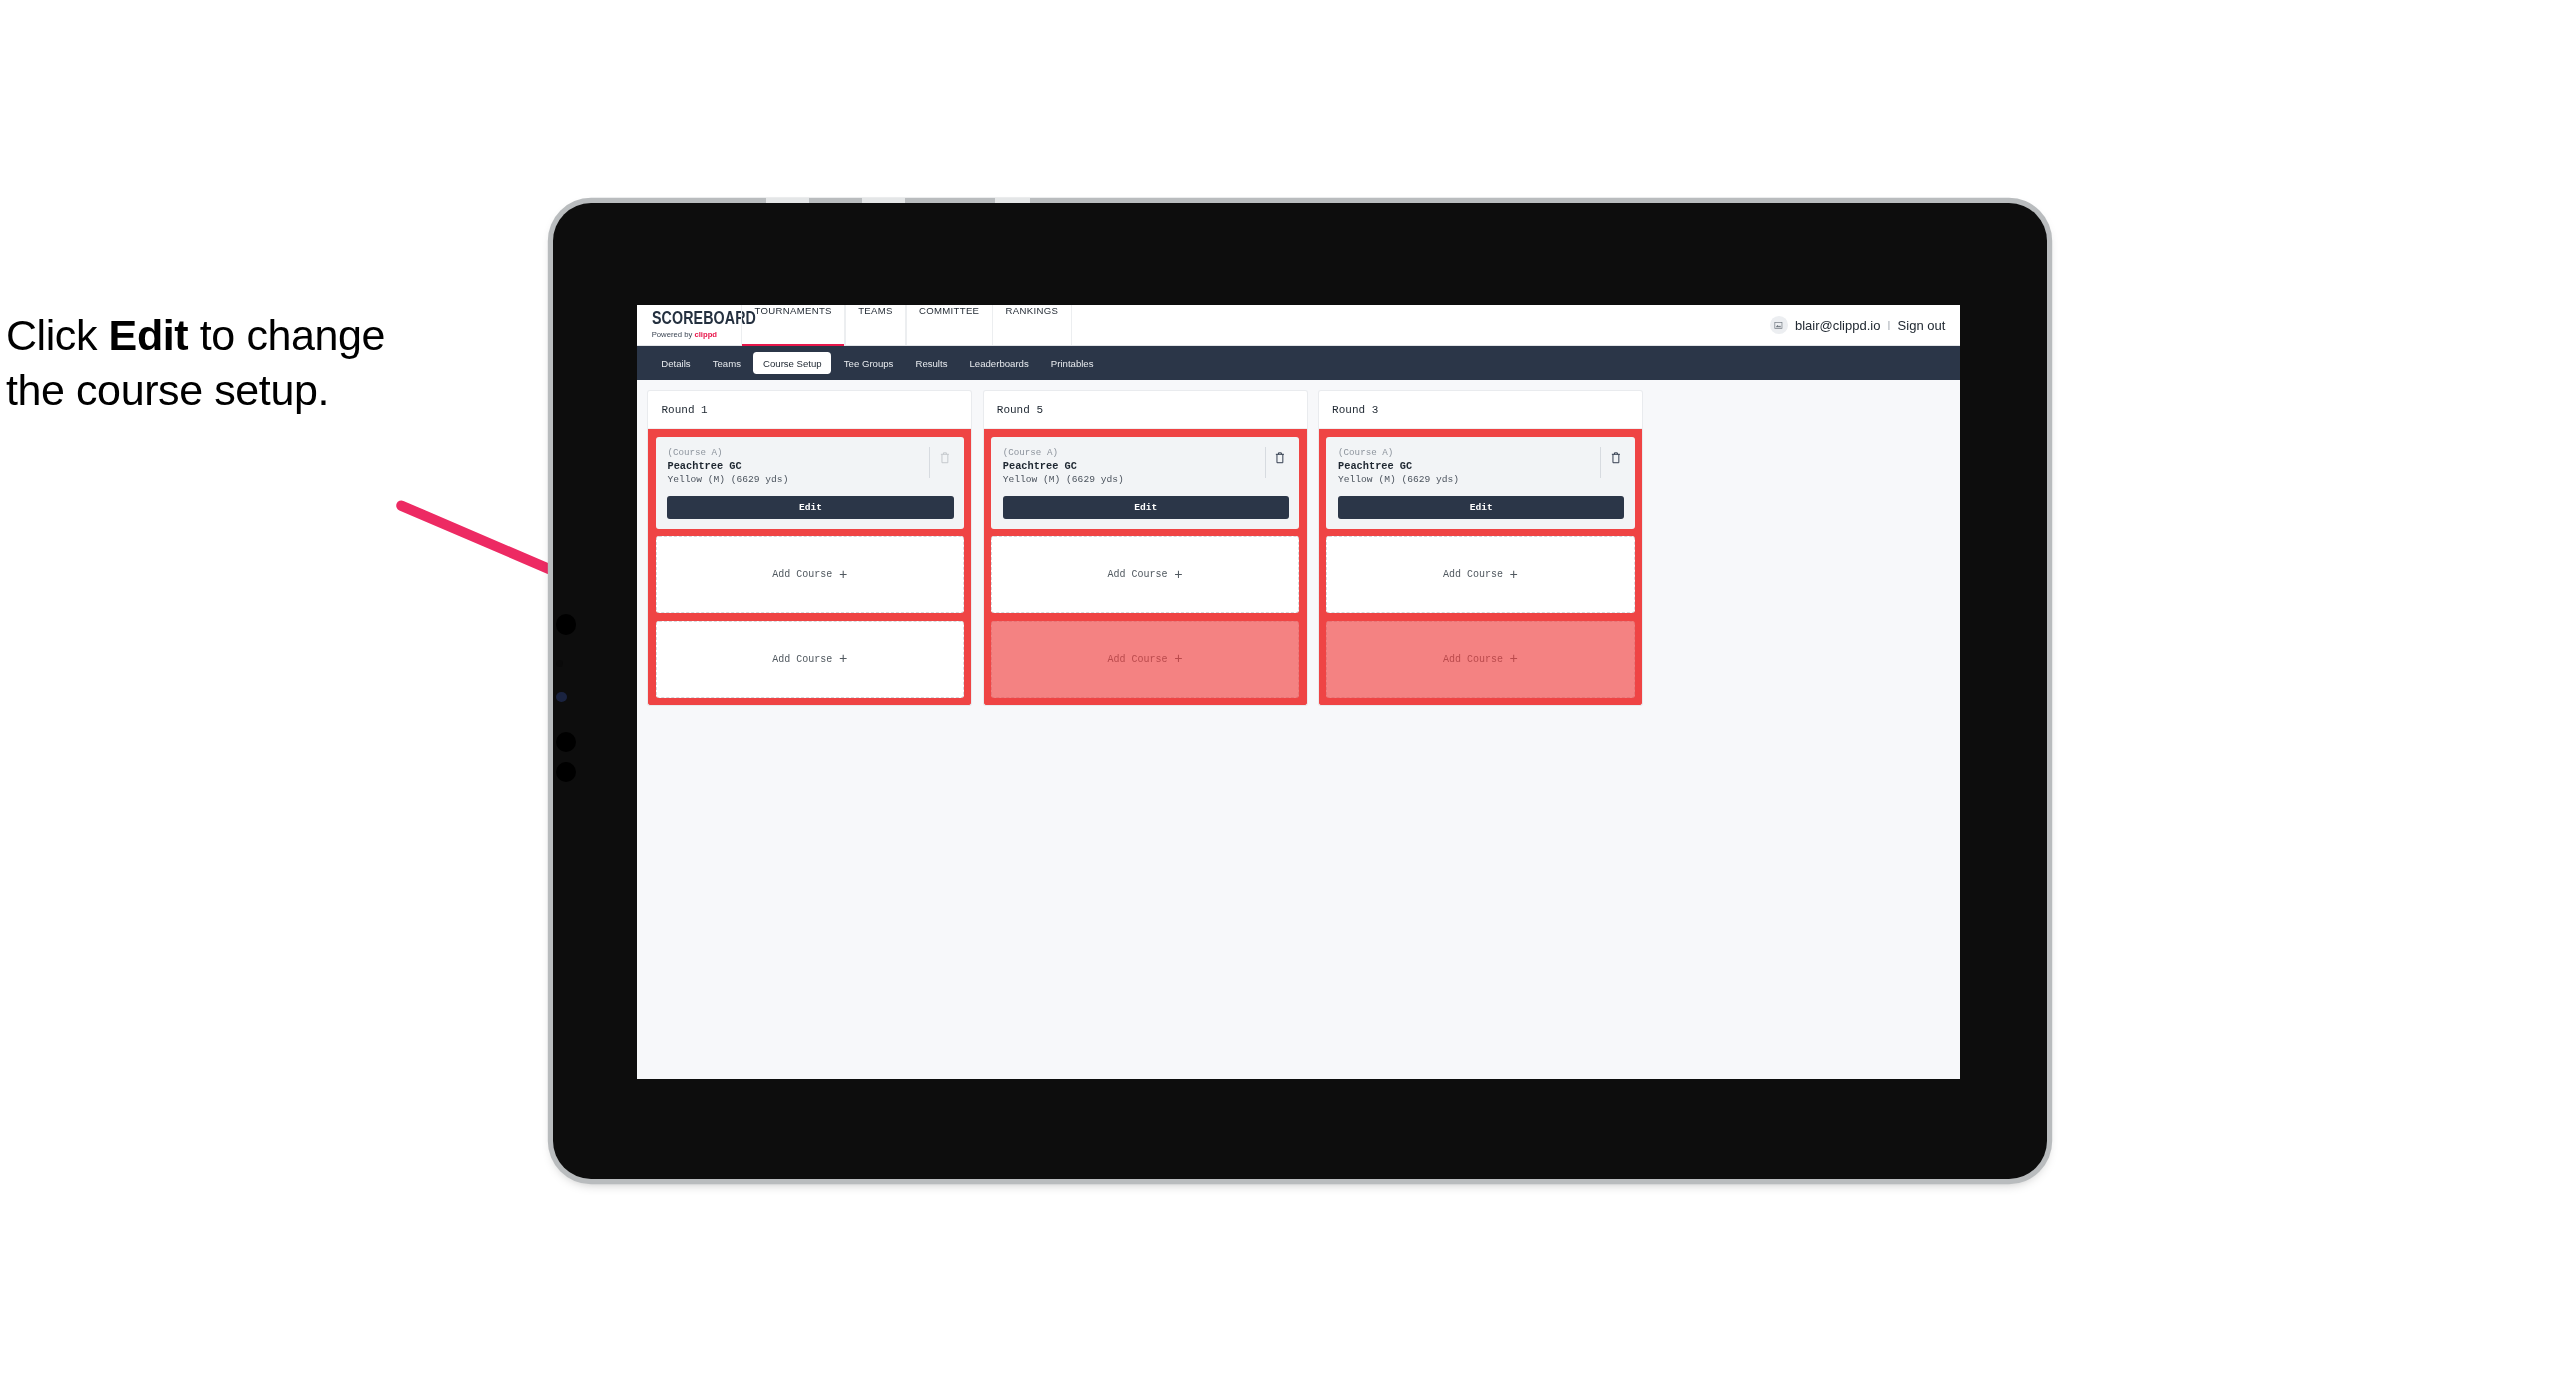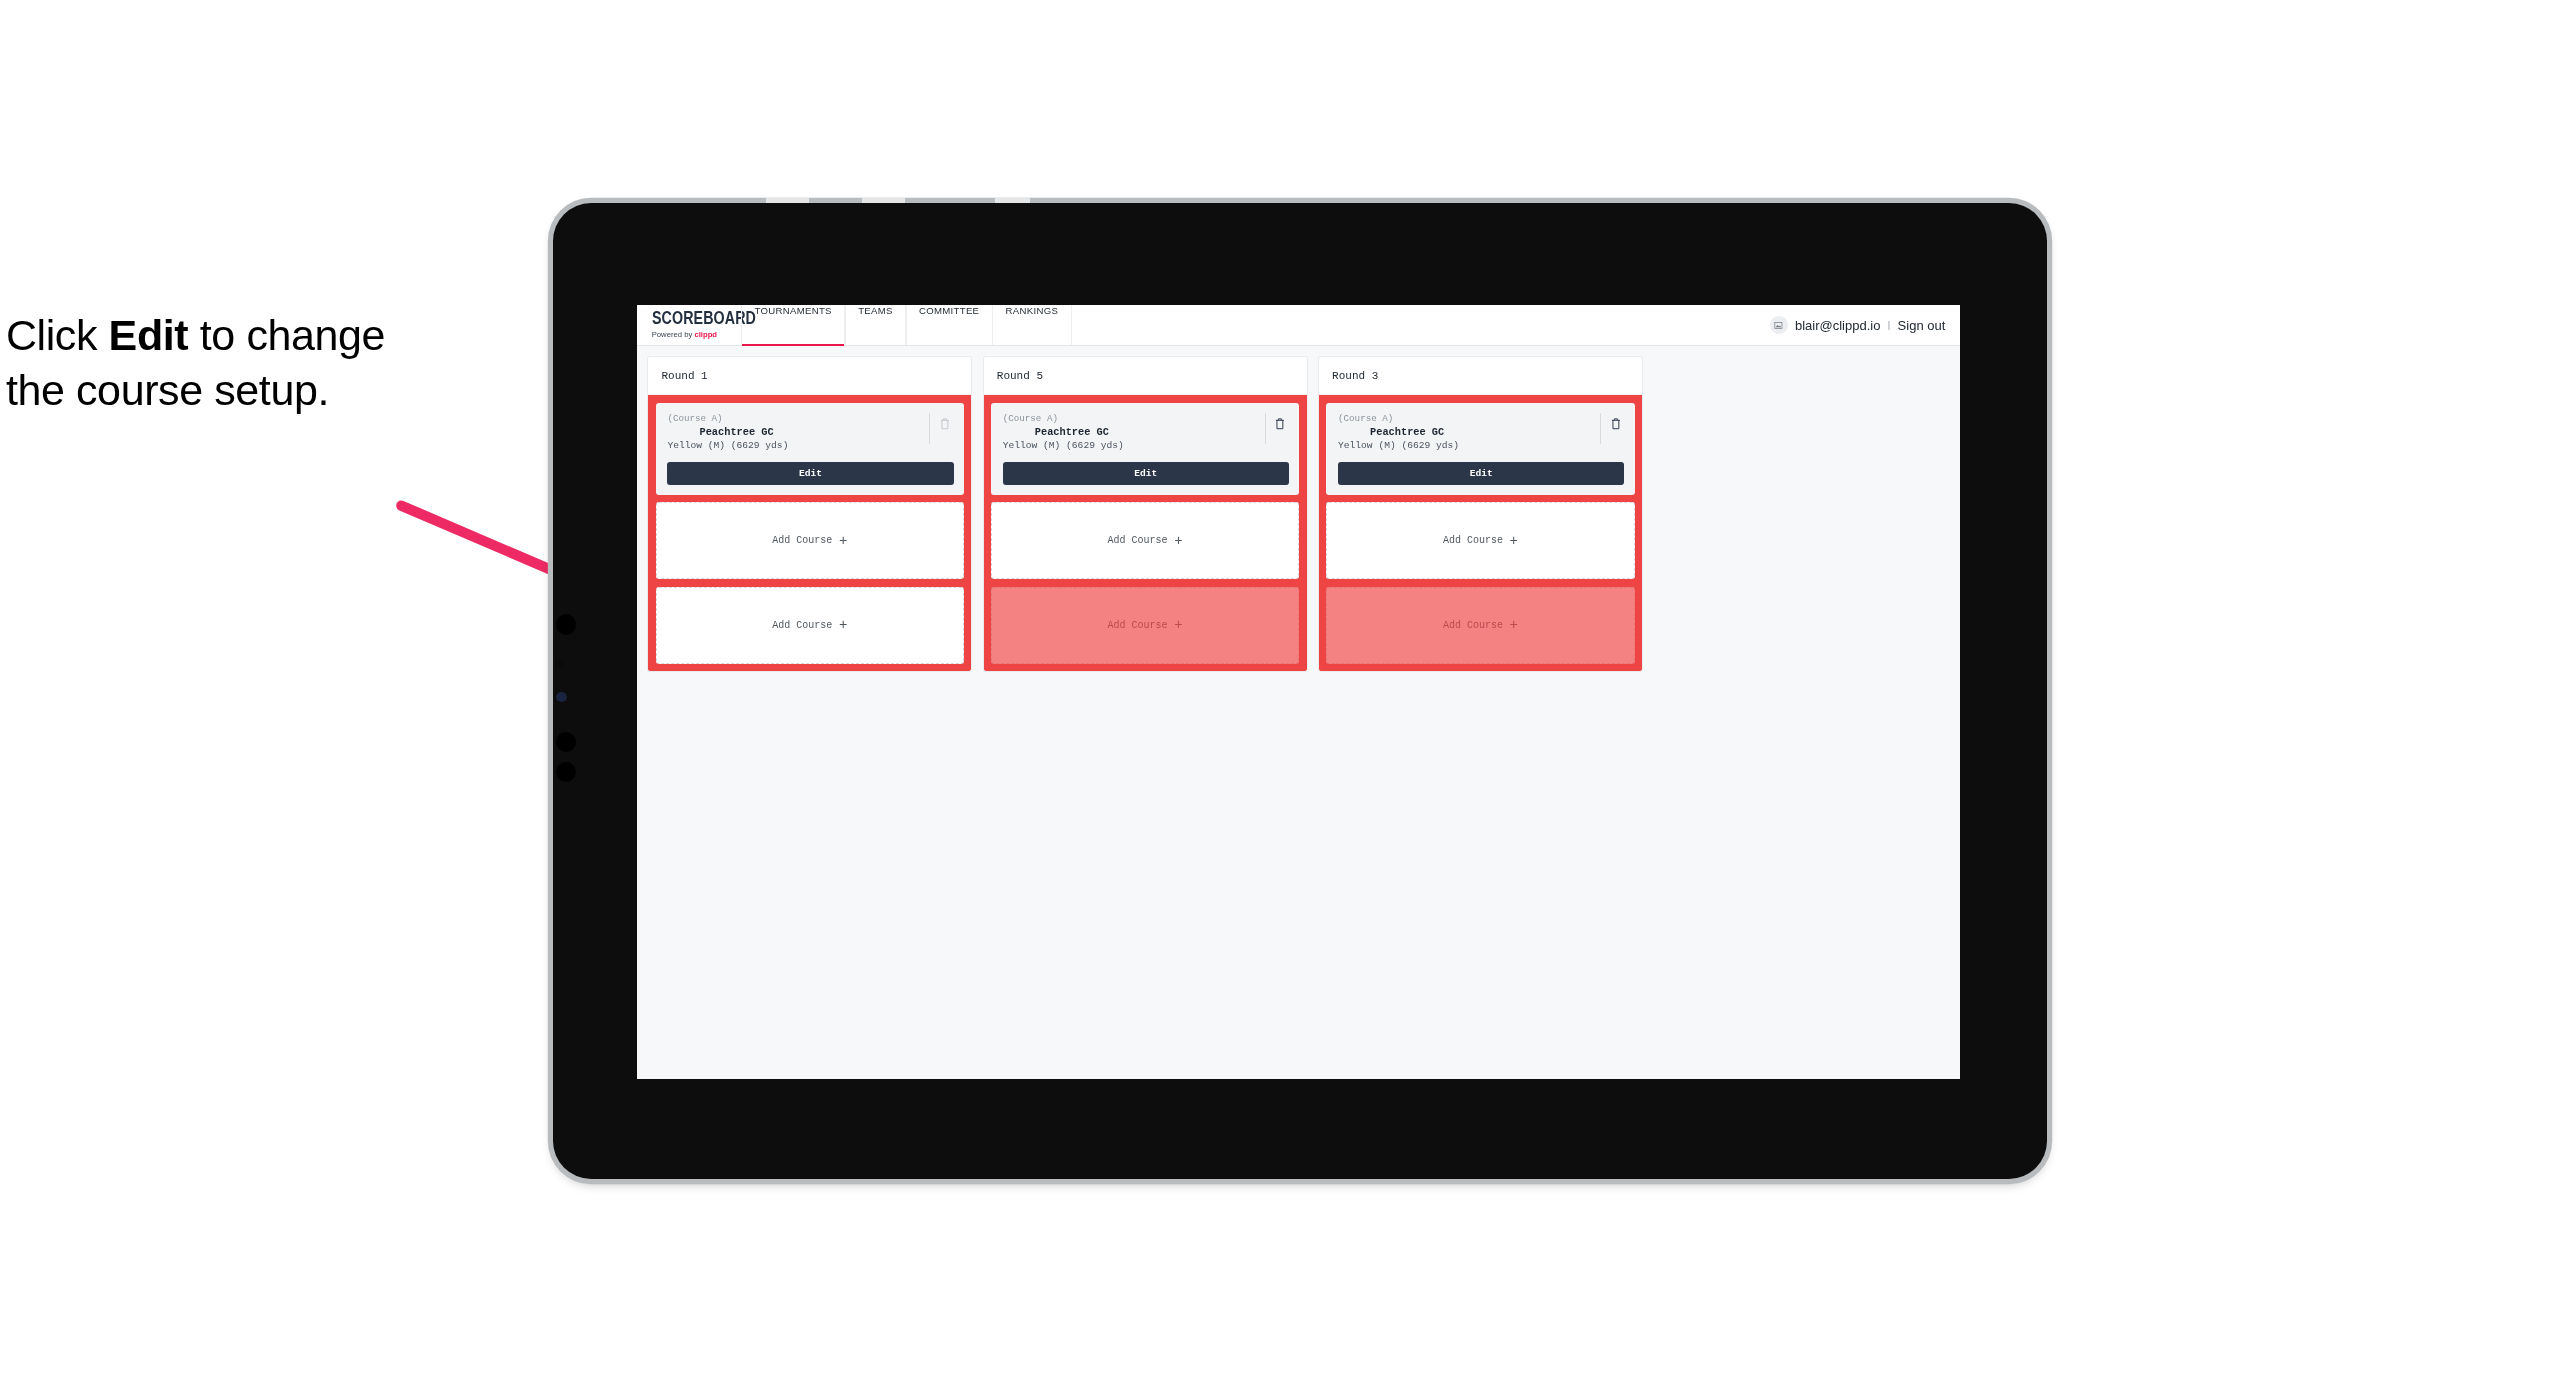--- a/index.html
+++ b/index.html
@@ -333,6 +333,15 @@
   </div>
 
 
+  <div id="tabbar">
+    <div class="tab"><span>Details</span></div>
+    <div class="tab"><span>Teams</span></div>
+    <div class="tab active"><span>Course Setup</span></div>
+    <div class="tab"><span>Tee Groups</span></div>
+    <div class="tab"><span>Results</span></div>
+    <div class="tab"><span>Leaderboards</span></div>
+    <div class="tab"><span>Printables</span></div>
+  </div>
 
   <div id="rounds">
 

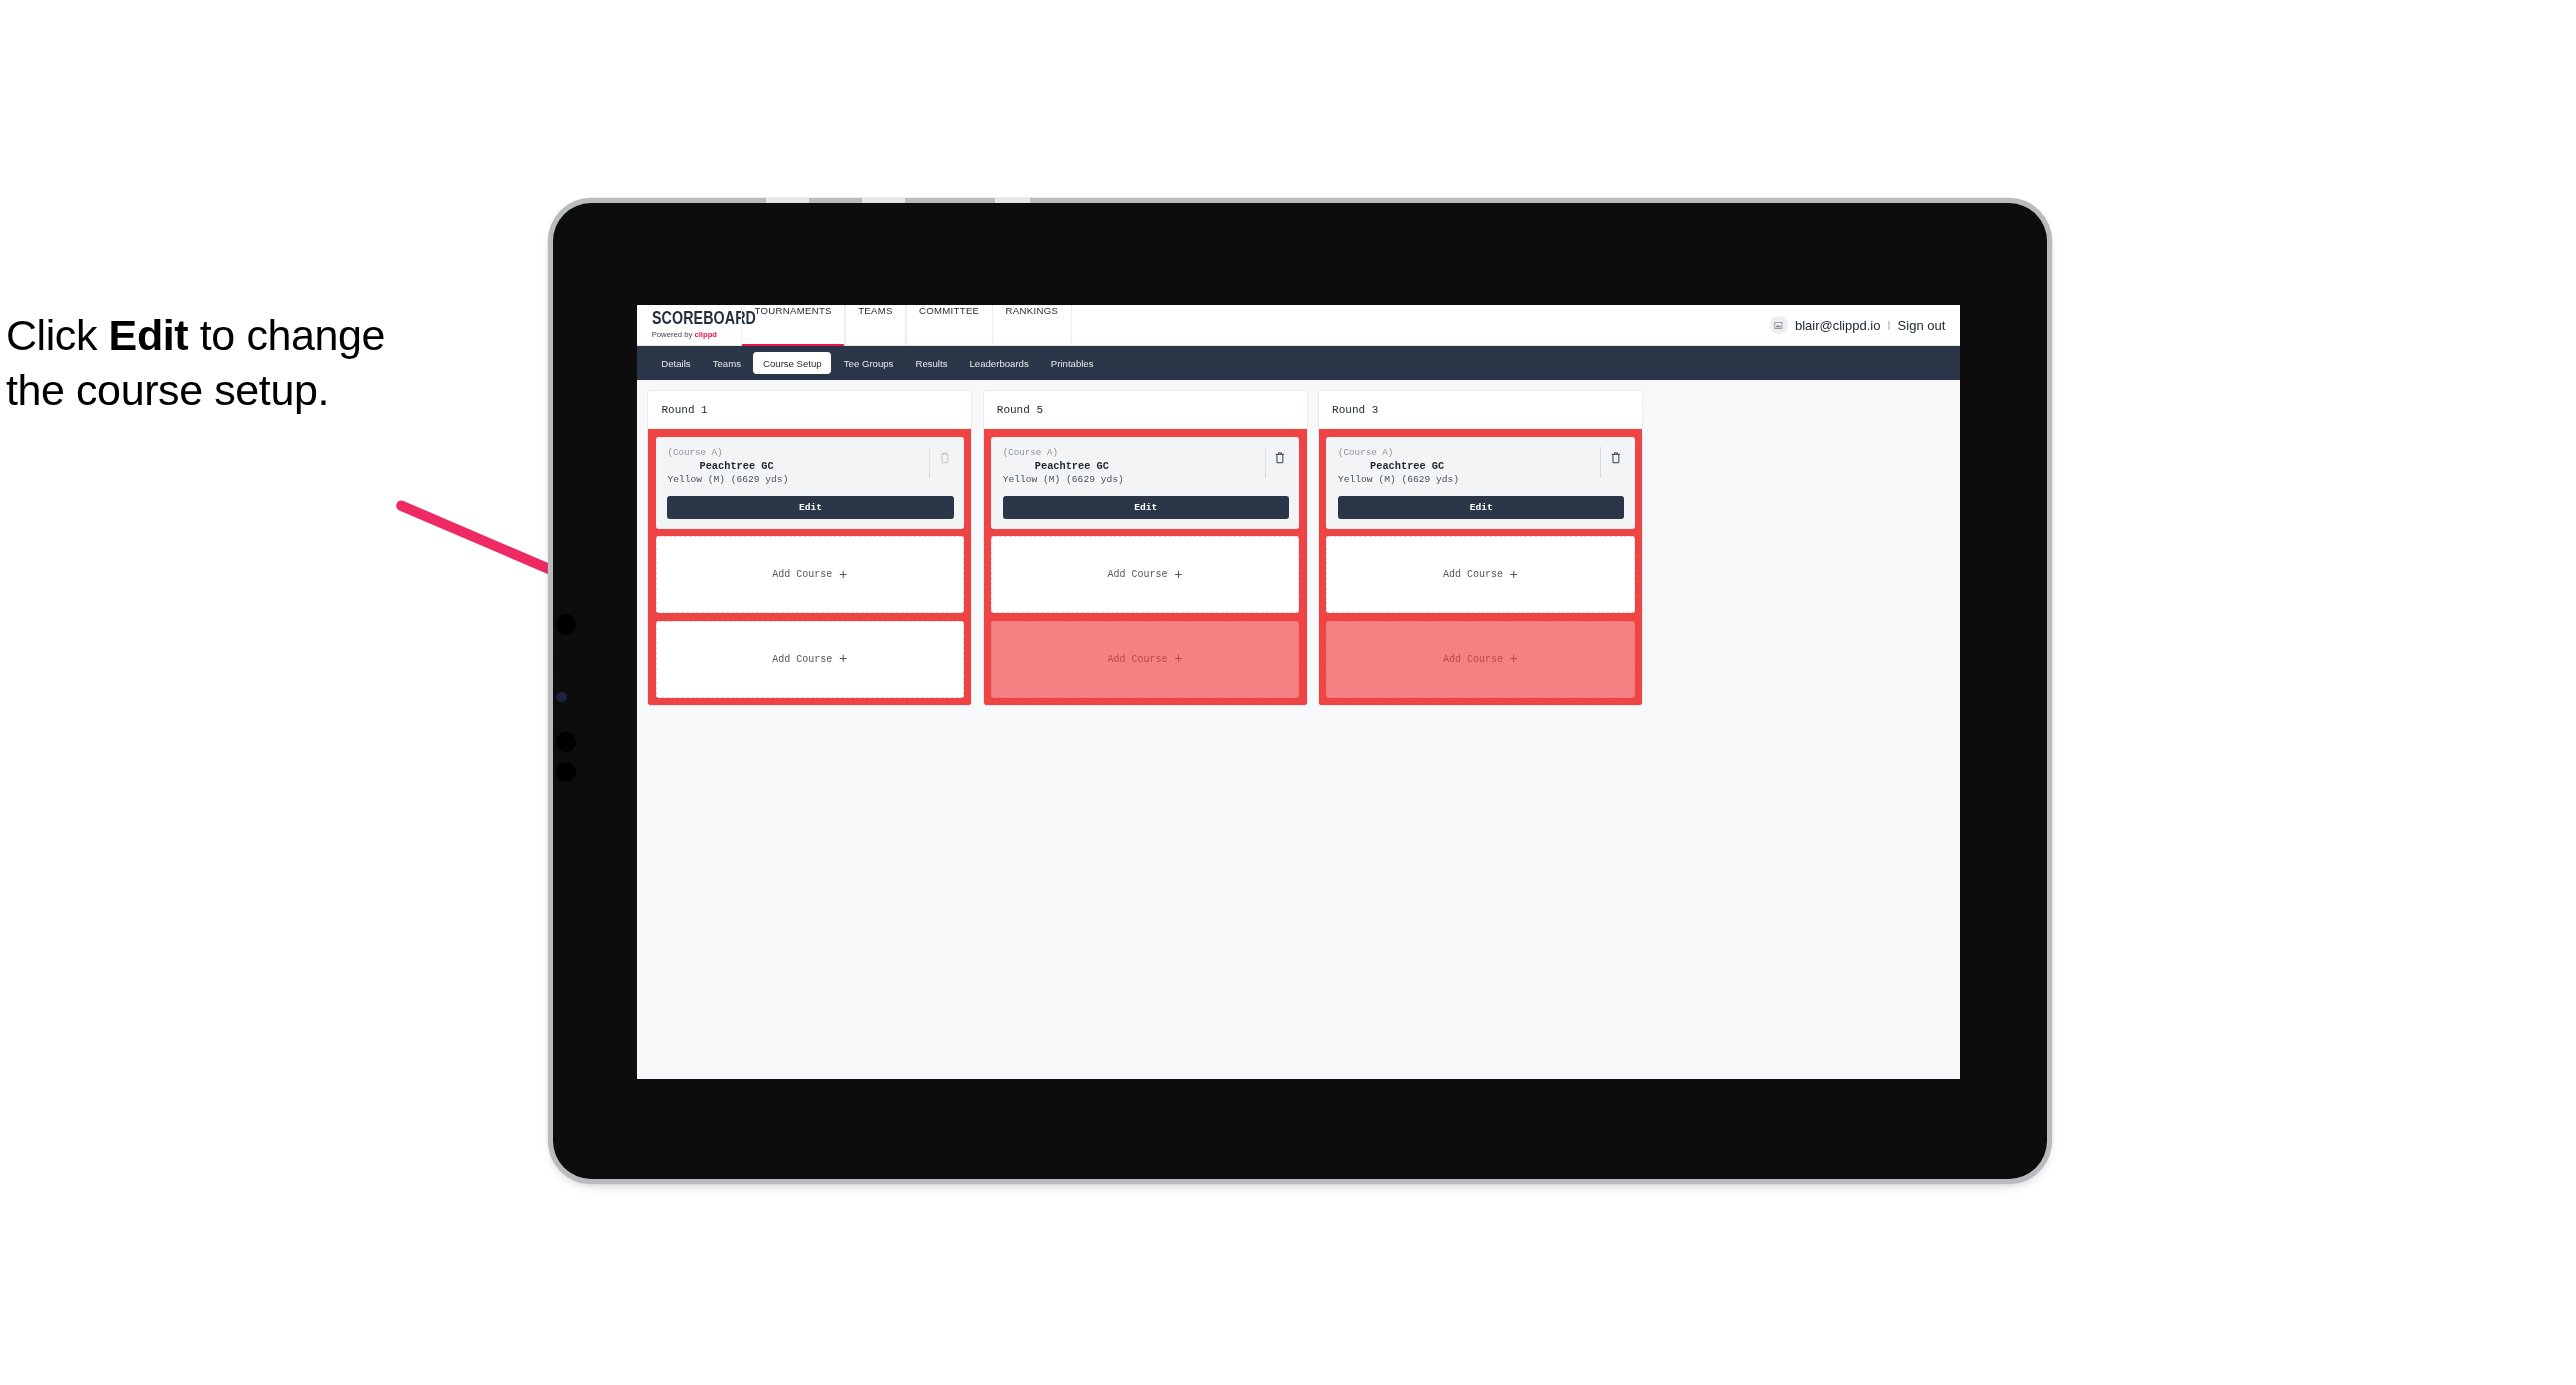--- a/index.html
+++ b/index.html
@@ -228,7 +228,7 @@
     position: relative;
   }
   .course-label { font-size: 9.2px; color: #8d949d; }
-  .course-name { font-size: 10.3px; font-weight: 700; color: #1d2630; margin-top: 2.2px; margin-left: 32px; }
+  .course-name { font-size: 10.3px; font-weight: 700; color: #1d2630; margin-top: 2.2px; }
   .course-tees { font-size: 9.6px; color: #4b535d; margin-top: 2.2px; }
   .card-divider {
     position: absolute;

